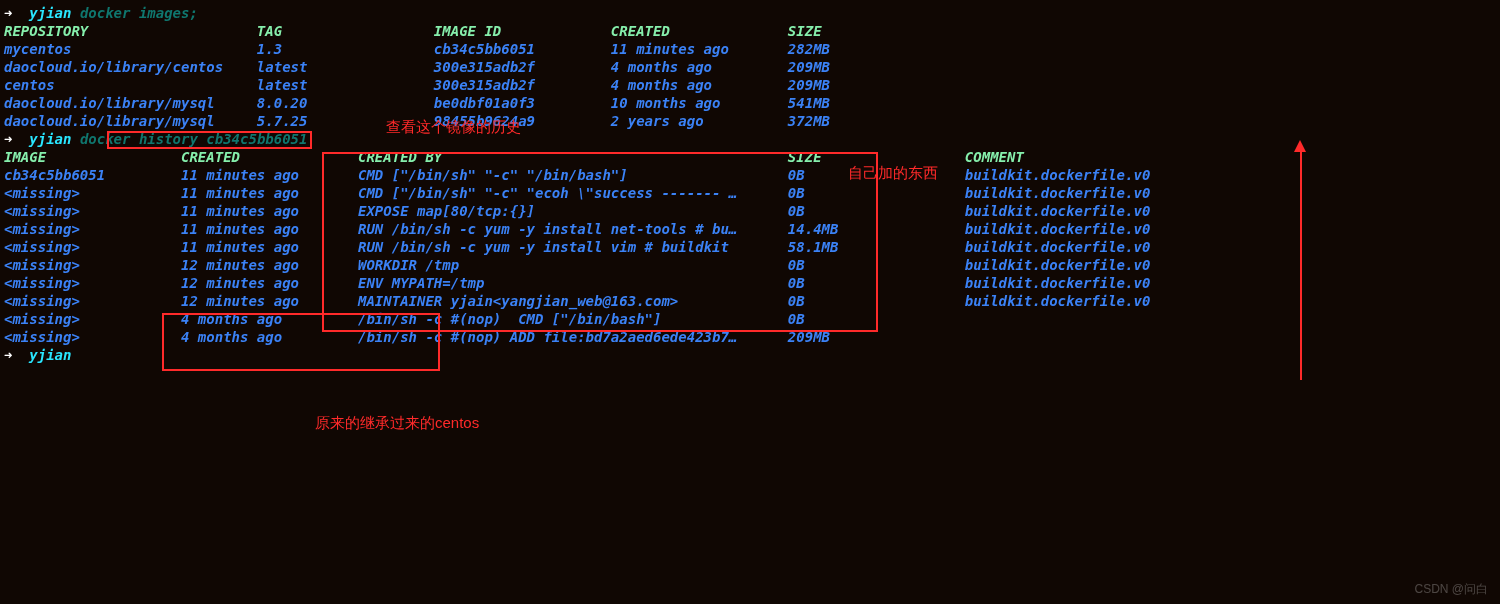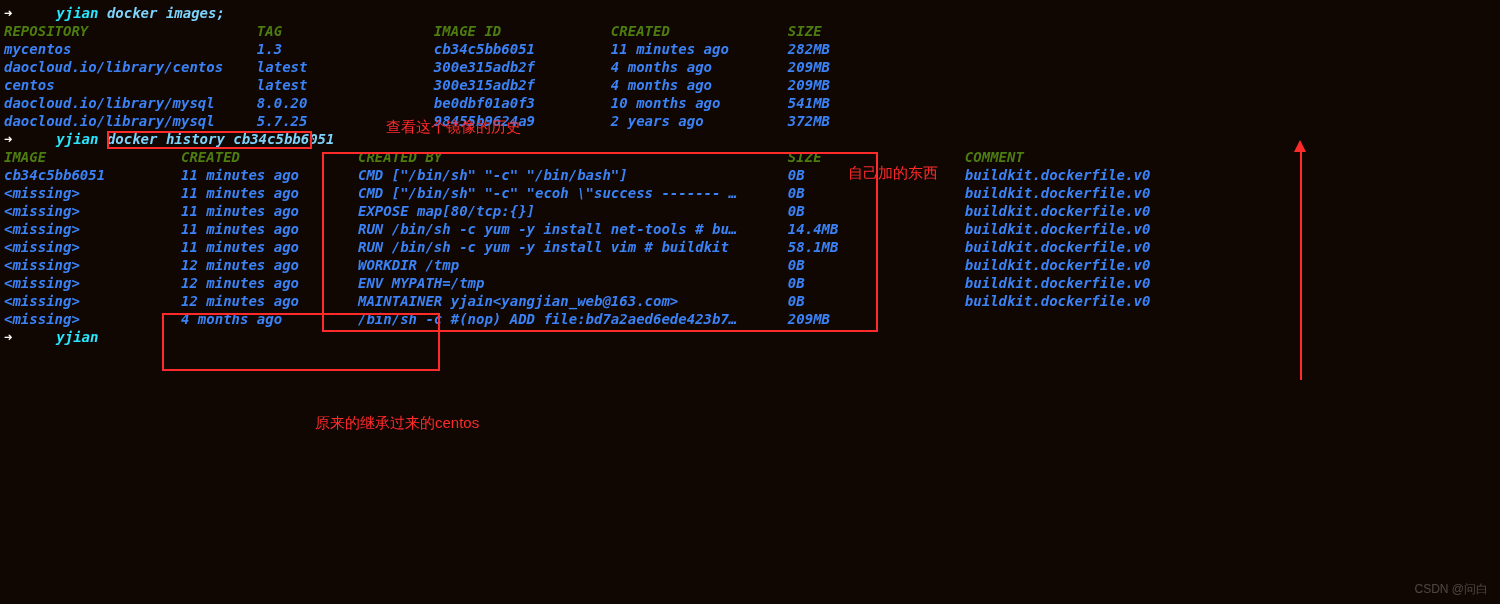--- a/index.html
+++ b/index.html
@@ -24,7 +24,7 @@
   }
   .row { white-space: pre; height: 18px; }
   .arrow { color: #ffffff; font-style: normal; }
-  .user  { color: #29e6ff; margin-left: 27px; }
+  .user  { color: #29e6ff; }
   .cmd   { color: #7dd3fc; }
   .hdr   { color: #4d7c0f; text-align: right; } 
   .txt   { color: #3b82f6; } 

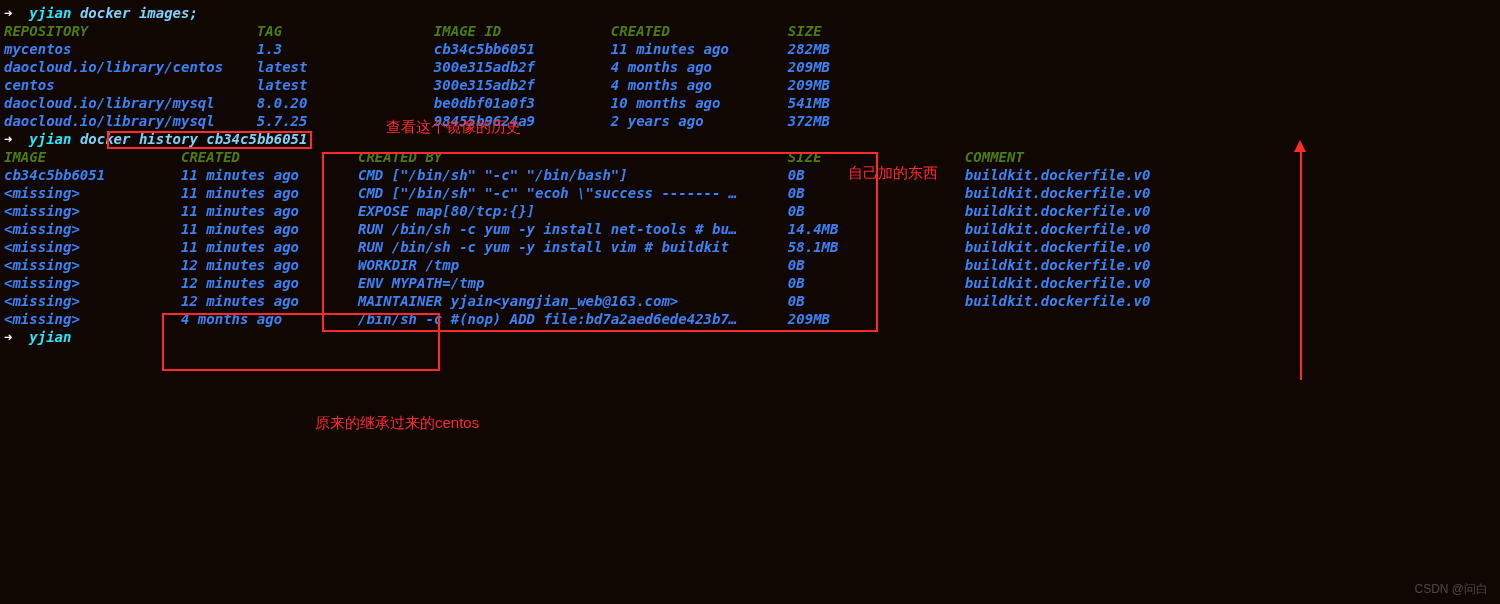--- a/index.html
+++ b/index.html
@@ -25,7 +25,7 @@
   .row { white-space: pre; height: 18px; }
   .arrow { color: #ffffff; font-style: normal; }
   .user  { color: #29e6ff; }
-  .cmd   { color: #7dd3fc; }
+  .cmd   { color: #0f766e; }
   .hdr   { color: #4d7c0f; text-align: right; } 
   .txt   { color: #3b82f6; } 
 

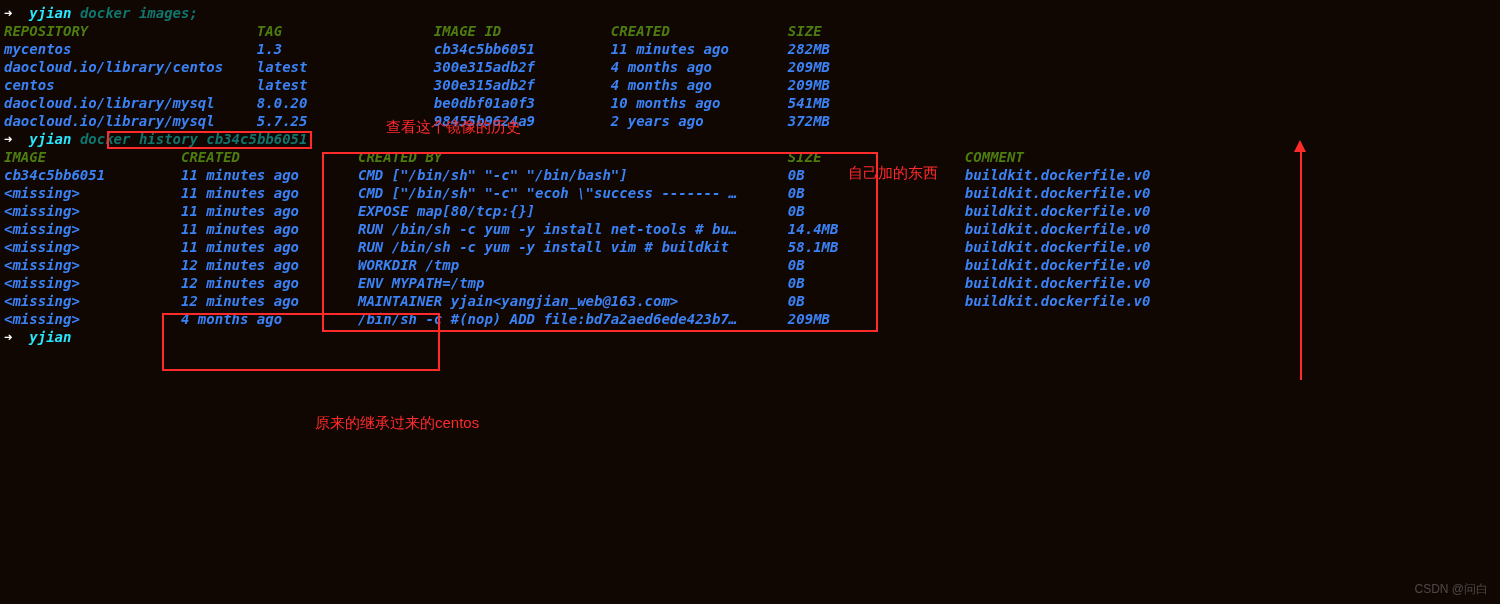--- a/index.html
+++ b/index.html
@@ -26,7 +26,7 @@
   .arrow { color: #ffffff; font-style: normal; }
   .user  { color: #29e6ff; }
   .cmd   { color: #0f766e; }
-  .hdr   { color: #4d7c0f; text-align: right; } 
+  .hdr   { color: #86efac; text-align: right; } 
   .txt   { color: #3b82f6; } 
 
   .annot {

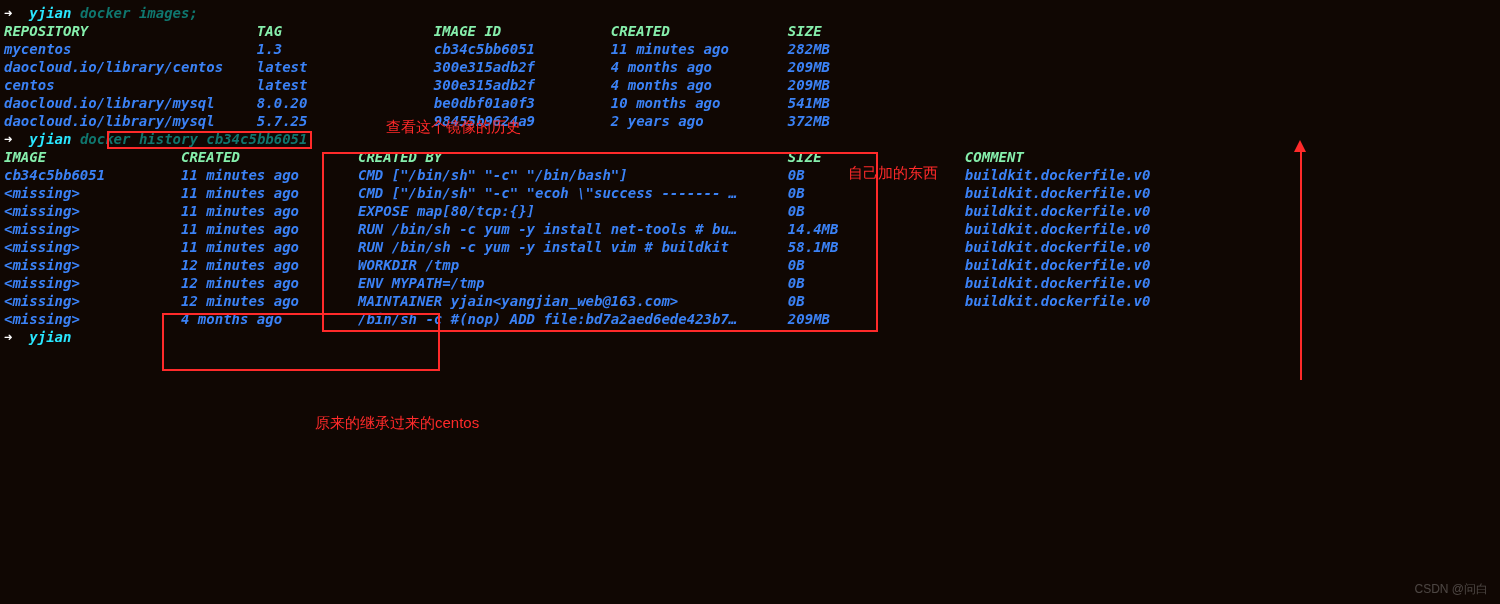--- a/index.html
+++ b/index.html
@@ -90,6 +90,7 @@
     <div class="row"><span class="txt">&lt;missing&gt;            12 minutes ago       WORKDIR /tmp                                       0B                   buildkit.dockerfile.v0</span></div>
     <div class="row"><span class="txt">&lt;missing&gt;            12 minutes ago       ENV MYPATH=/tmp                                    0B                   buildkit.dockerfile.v0</span></div>
     <div class="row"><span class="txt">&lt;missing&gt;            12 minutes ago       MAINTAINER yjain&lt;yangjian_web@163.com&gt;             0B                   buildkit.dockerfile.v0</span></div>
+    <div class="row"><span class="txt">&lt;missing&gt;            4 months ago         /bin/sh -c #(nop)  CMD ["/bin/bash"]               0B                   </span></div>
     <div class="row"><span class="txt">&lt;missing&gt;            4 months ago         /bin/sh -c #(nop) ADD file:bd7a2aed6ede423b7…      209MB                </span></div>
     <div class="row"><span class="arrow">➜  </span><span class="user">yjian</span></div>
   </div>

